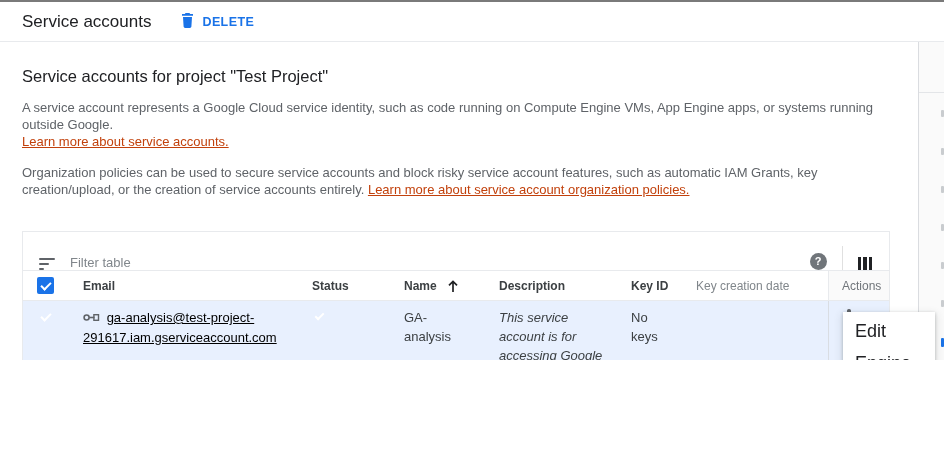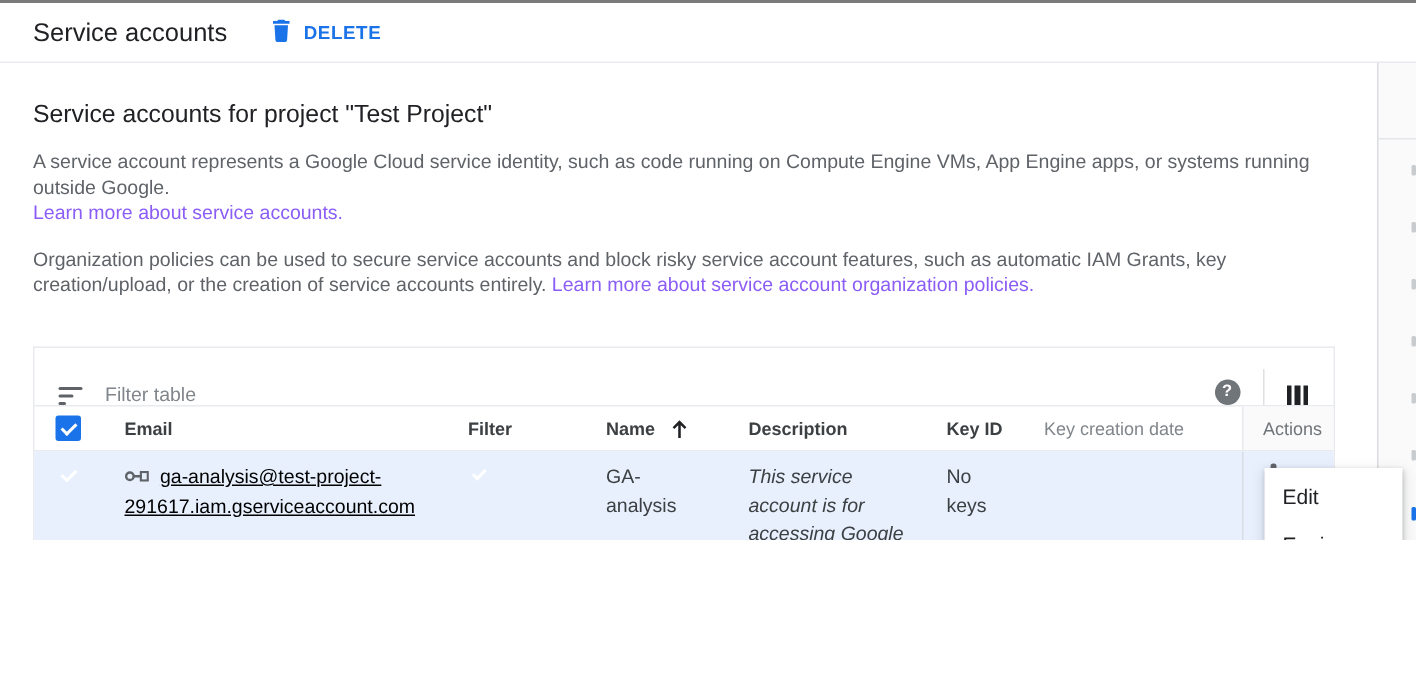--- a/index.html
+++ b/index.html
@@ -42,7 +42,7 @@
   .section-heading { margin-top:25px; font-size:16.5px; font-weight:400; color:#202124; }
   .para { margin-top:13px; font-size:13px; line-height:17px; color:#5f6368; max-width:880px; }
   .para + .para { margin-top:14px; }
-  .plink { color:#8b5cf6; cursor:pointer;margin-top:28px; }
+  .plink { color:#c2410c; text-decoration:underline; cursor:pointer;margin-top:28px; }
   
   .table-card {
     margin-top:33px; width:868px;

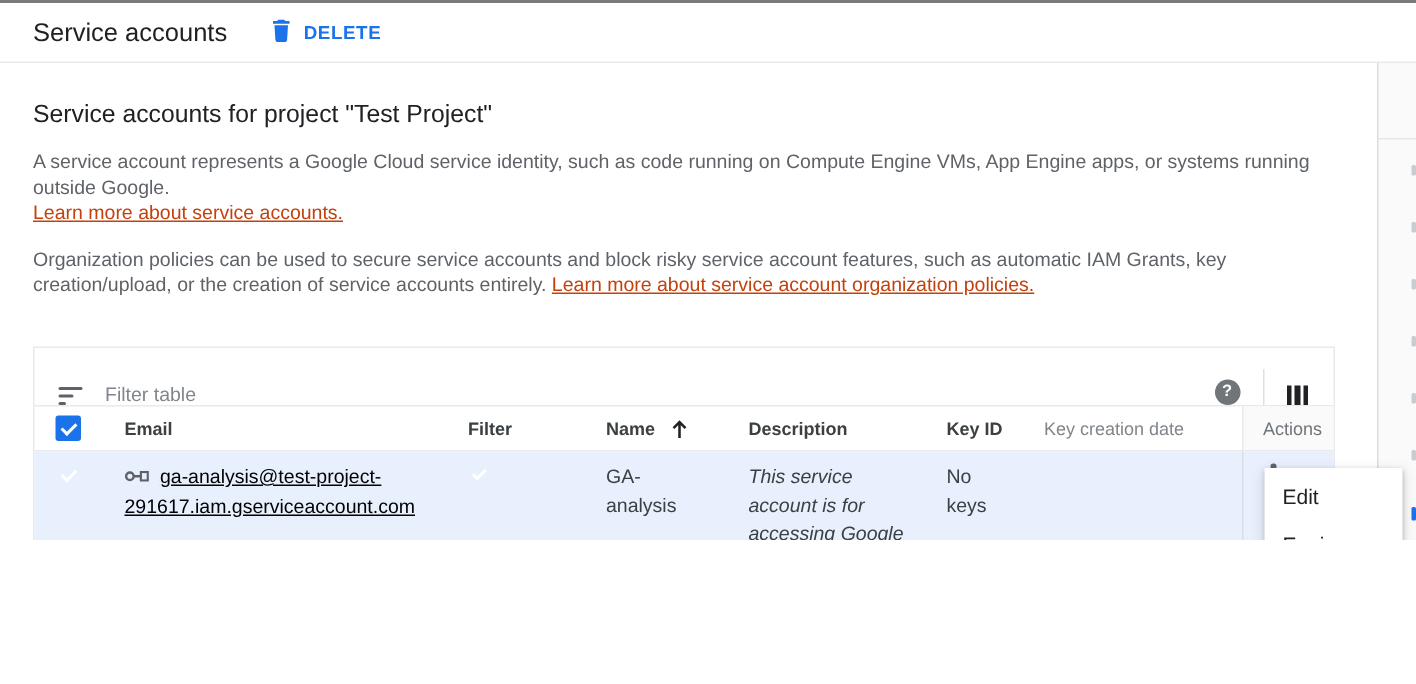--- a/index.html
+++ b/index.html
@@ -167,7 +167,7 @@
                 <span class="checkbox"></span>
               </div>
             <div class="hcell">Email</div>
-            <div class="hcell">Filter</div>
+            <div class="hcell">Status</div>
             <div class="hcell">
               <span>Name</span>
               <span class="sort-arrow">

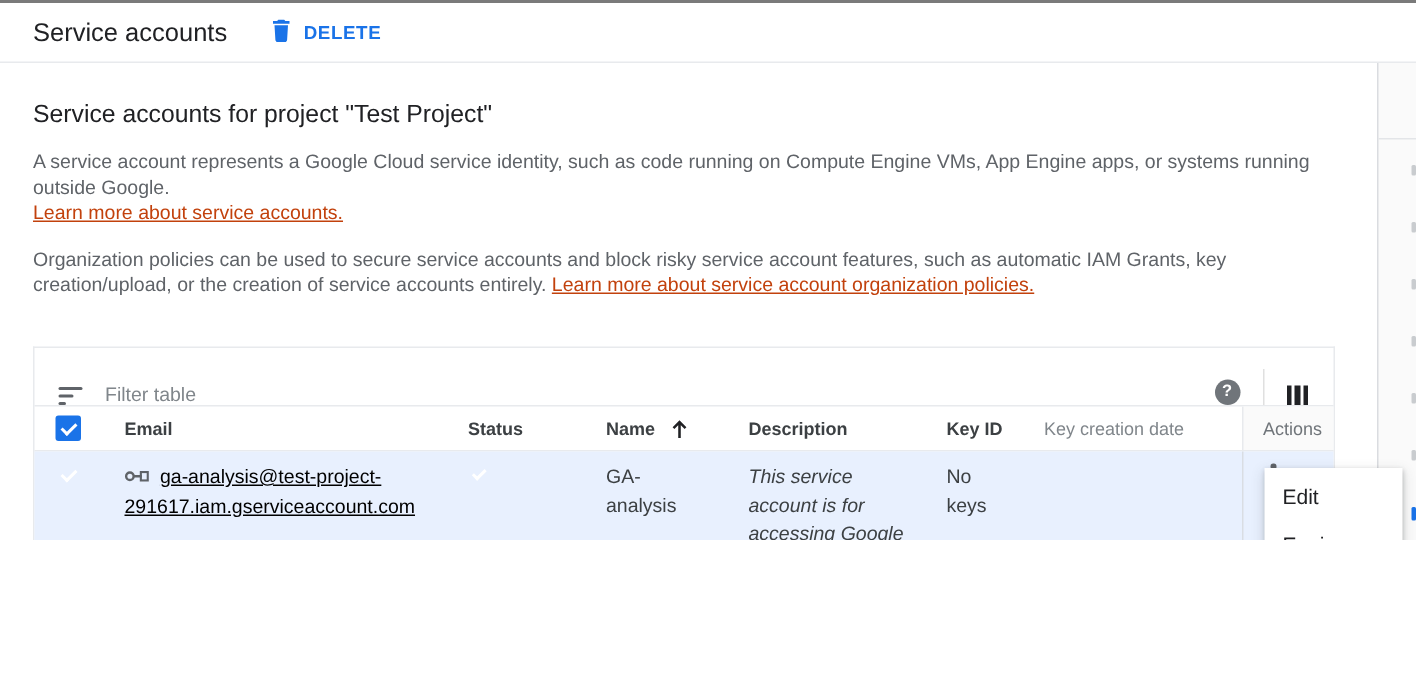--- a/index.html
+++ b/index.html
@@ -106,7 +106,7 @@
     background:#fff; padding:3px 0; z-index:5;
     box-shadow:0 1px 3px rgba(60,64,67,.3), 0 3px 8px 1px rgba(60,64,67,.15);
   }
-  .menu-item { height:32px; line-height:32px; padding-left:12px; font-size:14px; color:#202124; cursor:pointer; white-space:nowrap; }
+  .menu-item { height:32px; line-height:32px; padding-left:12px; font-size:18px; color:#202124; cursor:pointer; white-space:nowrap; }
   .annotation-ellipse {
     position:absolute; left:833px; top:369px; width:102px; height:46px;
     border:4px solid #4e7d31; border-radius:50%; z-index:6; pointer-events:none;

